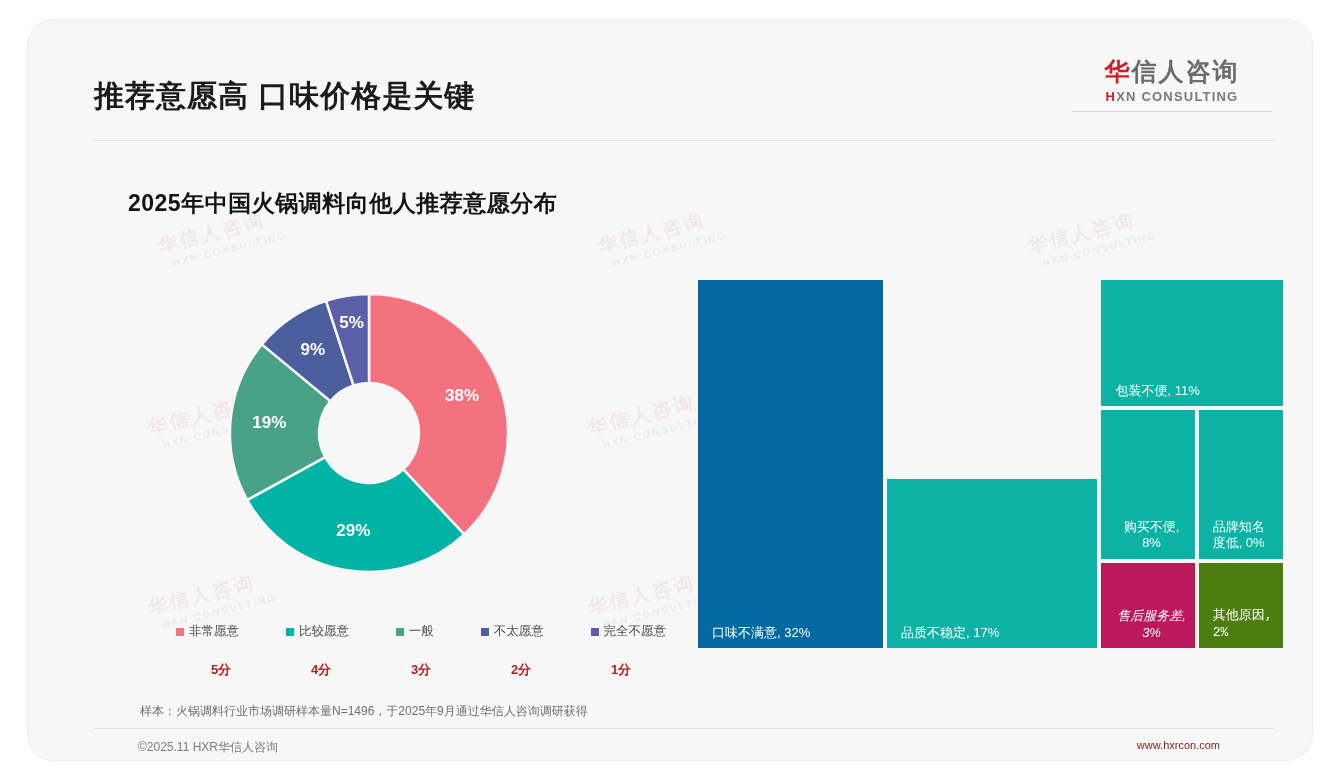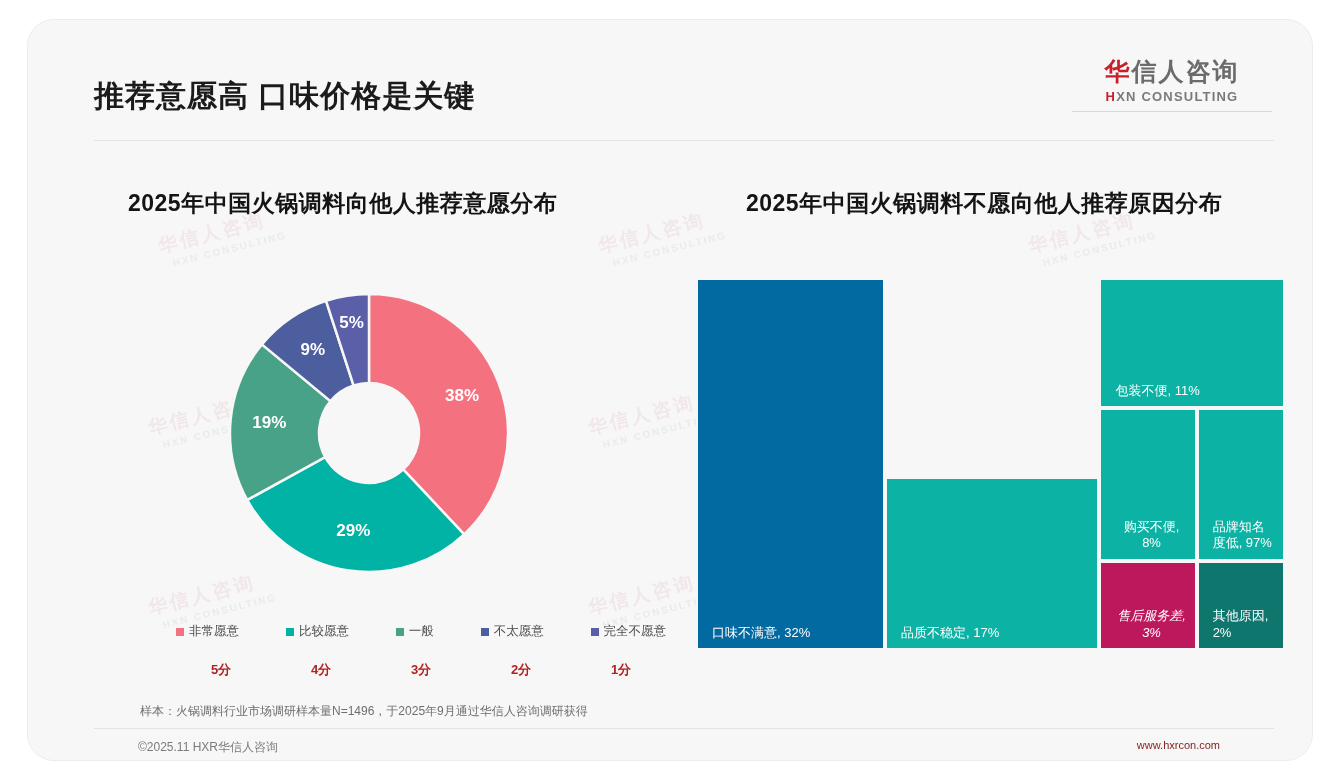--- a/index.html
+++ b/index.html
@@ -279,7 +279,6 @@
     <div class="header-rule"></div>
 
     <div class="panel-title" id="left-title">2025年中国火锅调料向他人推荐意愿分布</div>
-    <div class="panel-title" id="right-title">2025年中国火锅调料不愿向他人推荐原因分布</div>
 
     <div id="donut-wrap">
       <svg width="350" height="330" viewBox="0 0 350 330">

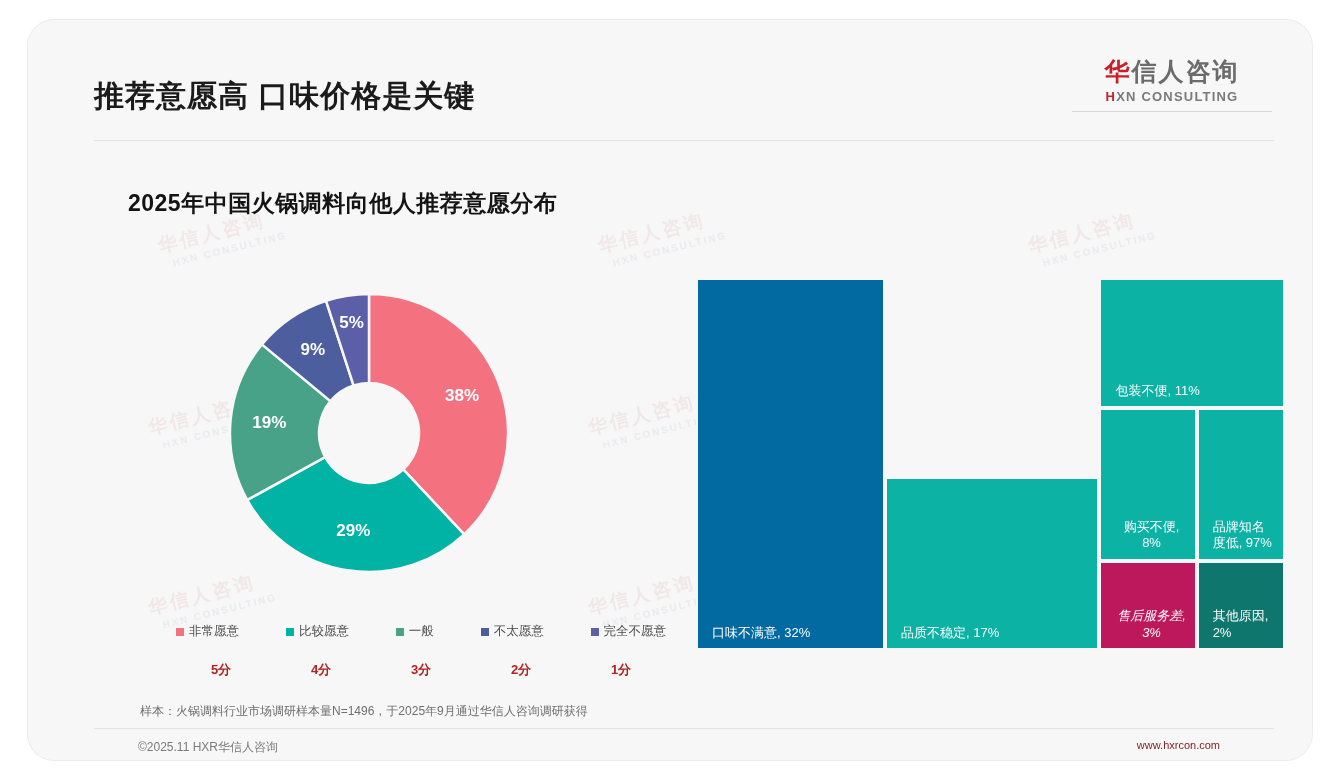--- a/index.html
+++ b/index.html
@@ -344,7 +344,7 @@
           <div class="tile-label">购买不便, 8%</div>
         </div>
         <div class="tile" style="left: 500.65px; top: 130.2px; width: 88.35px; height: 152.52px; background: rgb(12, 179, 164);">
-          <div class="tile-label">品牌知名度低, 97%</div>
+          <div class="tile-label">品牌知名度低, 0%</div>
         </div>
         <div class="tile center" style="left: 403.465px; top: 282.72px; width: 97.185px; height: 89.28px; background: #be185d; font-style: italic;">
           <div class="tile-label">售后服务差, 3%</div>

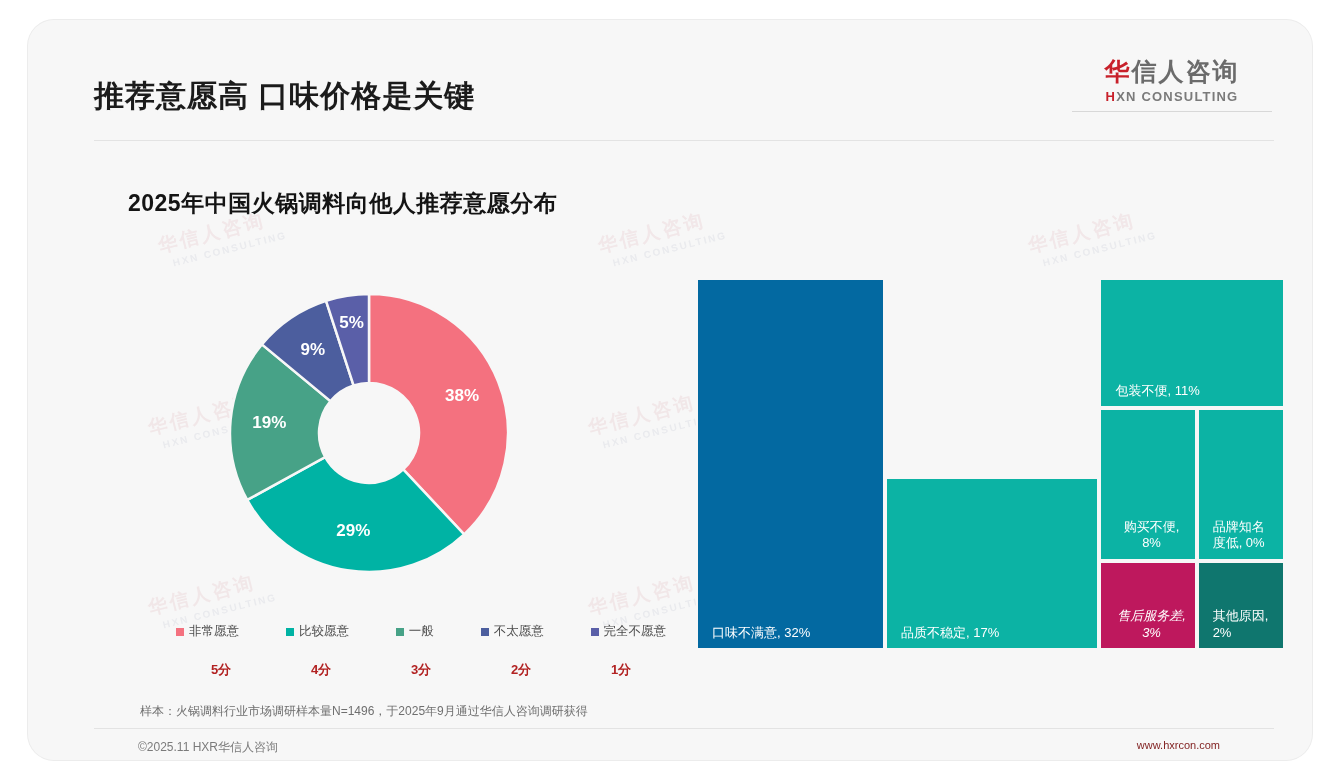--- a/index.html
+++ b/index.html
@@ -349,7 +349,7 @@
         <div class="tile center" style="left: 403.465px; top: 282.72px; width: 97.185px; height: 89.28px; background: #be185d; font-style: italic;">
           <div class="tile-label">售后服务差, 3%</div>
         </div>
-        <div class="tile" style="left: 500.65px; top: 282.72px; width: 88.35px; height: 89.28px; background: #0f766e;">
+        <div class="tile" style="left: 500.65px; top: 282.72px; width: 88.35px; height: 89.28px; background: #4d7c0f; font-family: Liberation Mono, monospace;">
           <div class="tile-label">其他原因, 2%</div>
         </div>
       </div>

